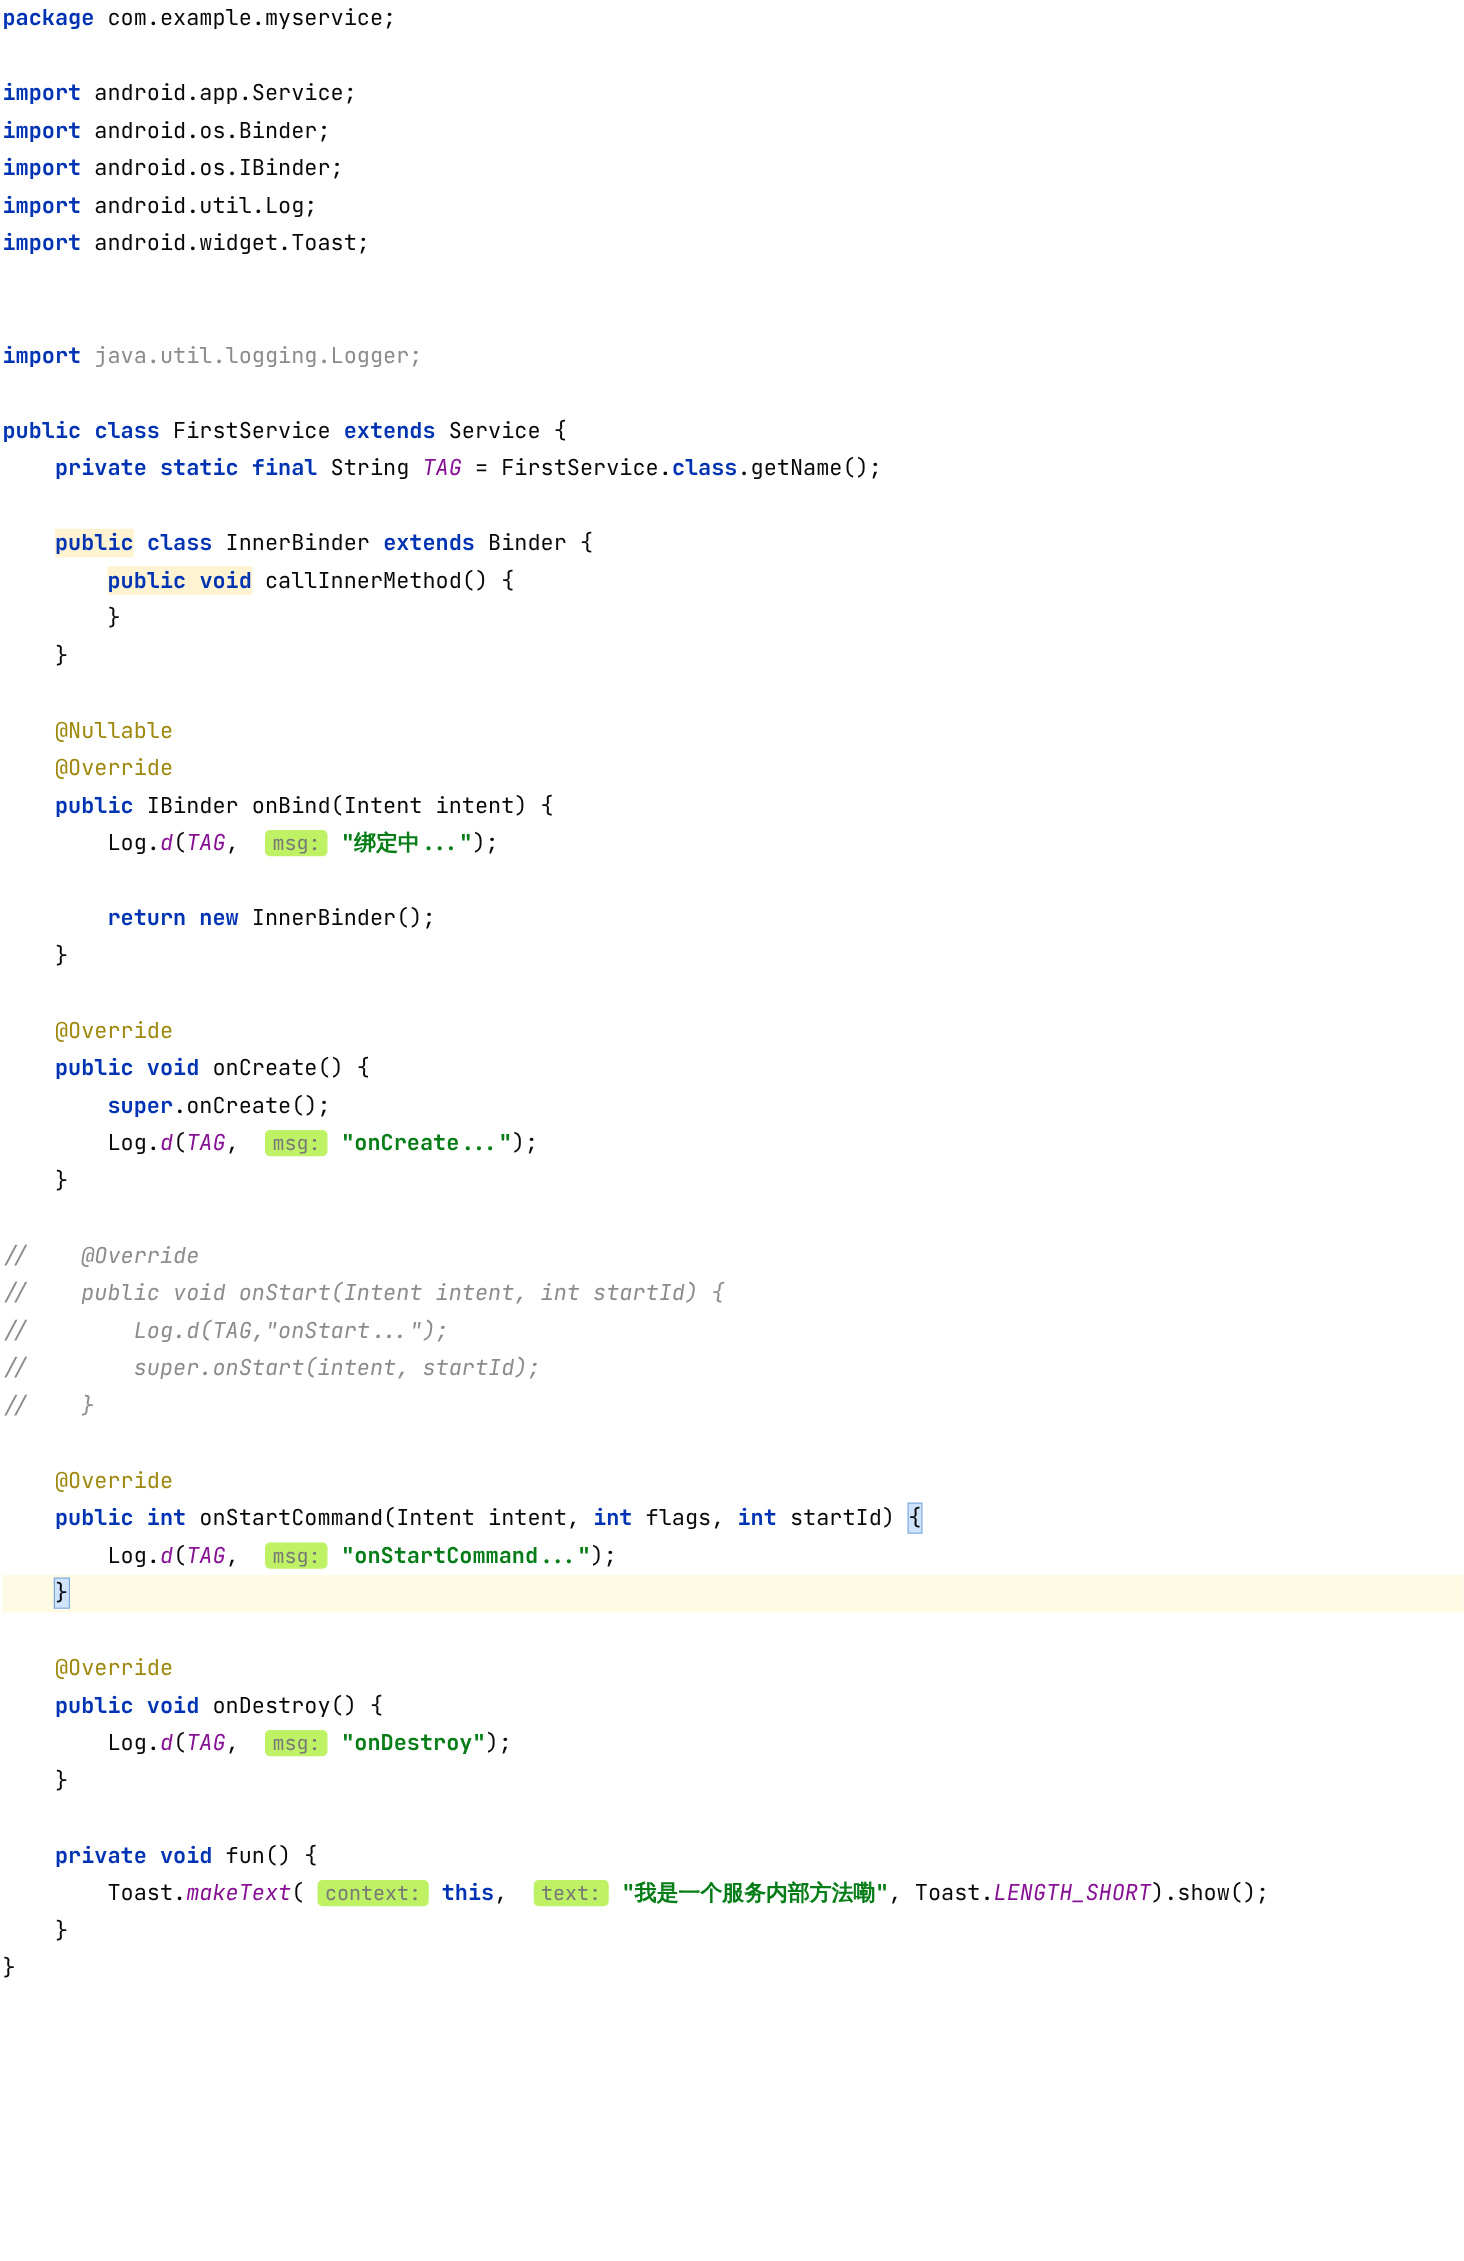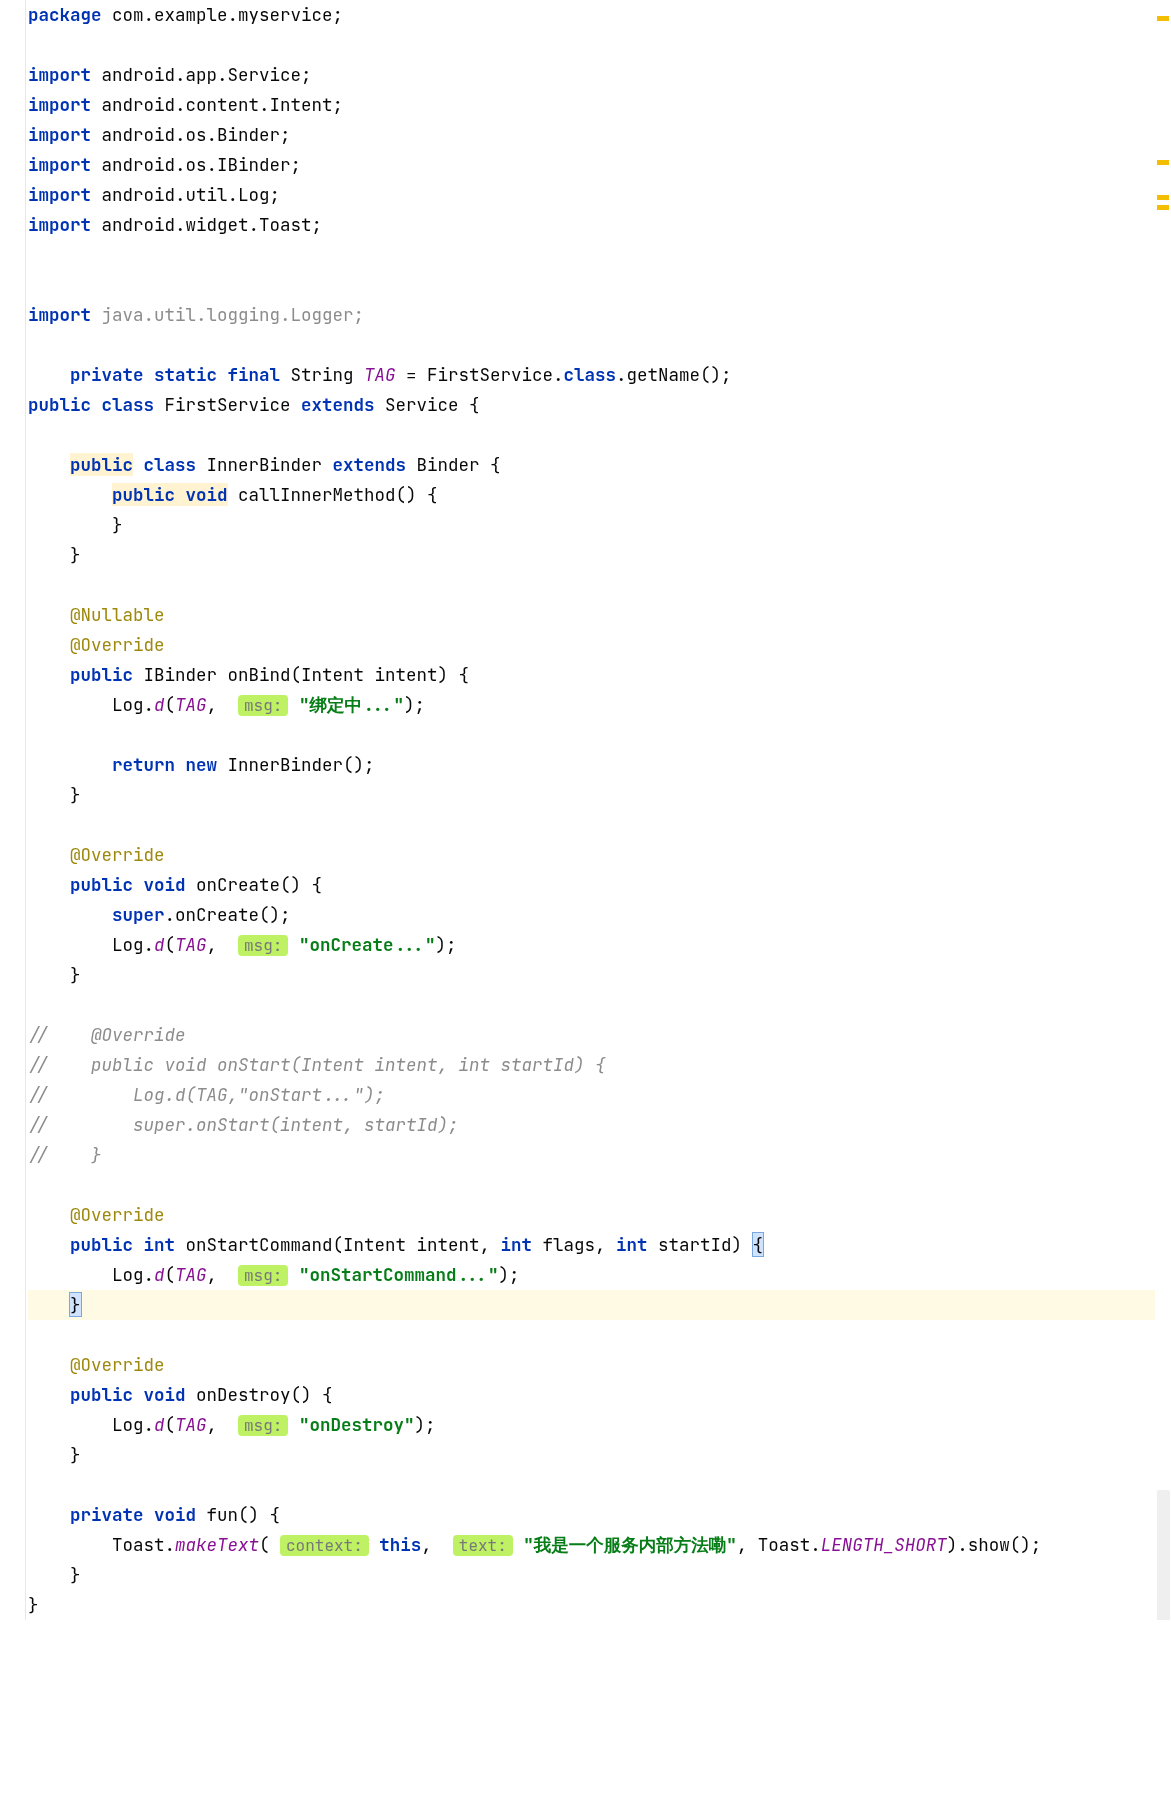--- a/index.html
+++ b/index.html
@@ -15,6 +15,7 @@
   .editor-wrap {
     display: flex;
     width: 100%;
+    flex-direction: column;
   }
   .gutter {
     width: 26px;

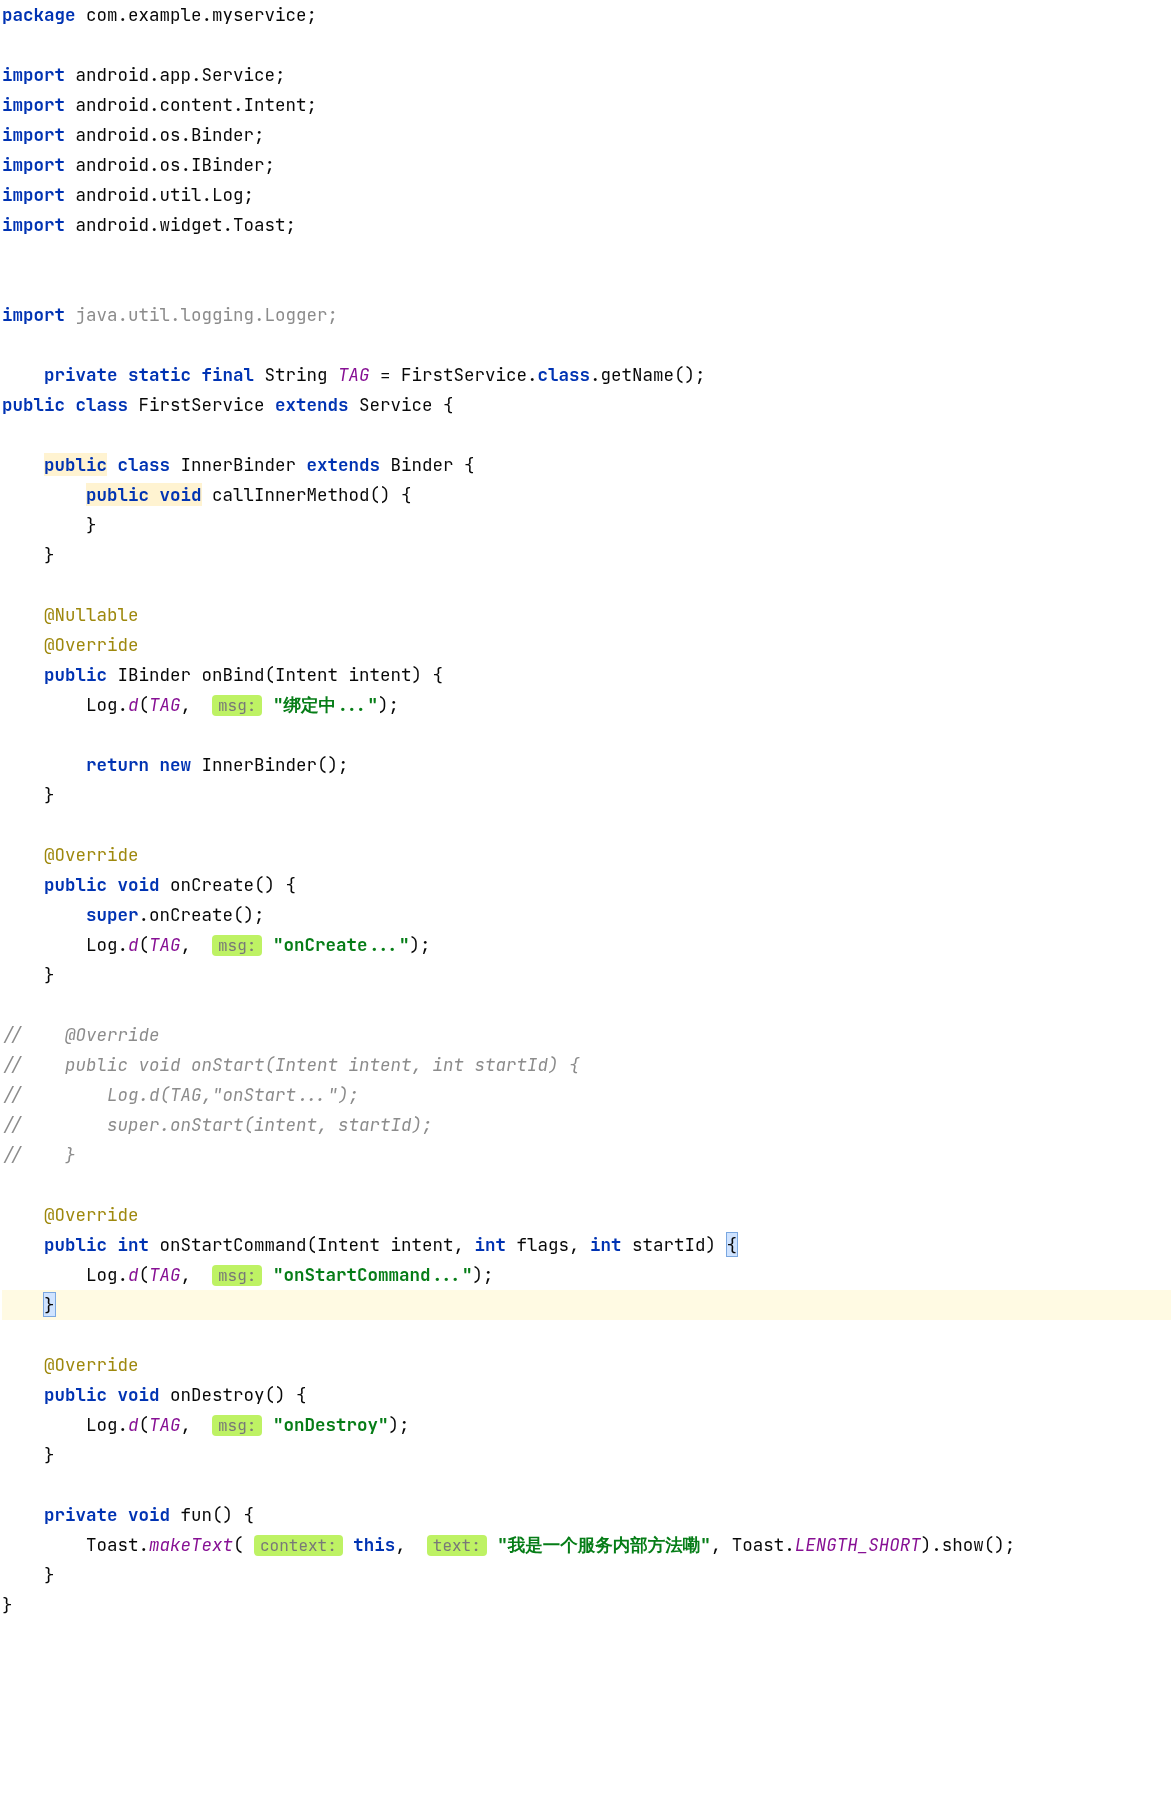--- a/index.html
+++ b/index.html
@@ -92,7 +92,6 @@
 <div class="line"><span class="kw">package</span><span> com.example.myservice;</span></div>
 <div class="line"> </div>
 <div class="line"><span class="kw">import</span><span> android.app.Service;</span></div>
-<div class="line"><span class="kw">import</span><span> android.content.Intent;</span></div>
 <div class="line"><span class="kw">import</span><span> android.os.Binder;</span></div>
 <div class="line"><span class="kw">import</span><span> android.os.IBinder;</span></div>
 <div class="line"><span class="kw">import</span><span> android.util.Log;</span></div>

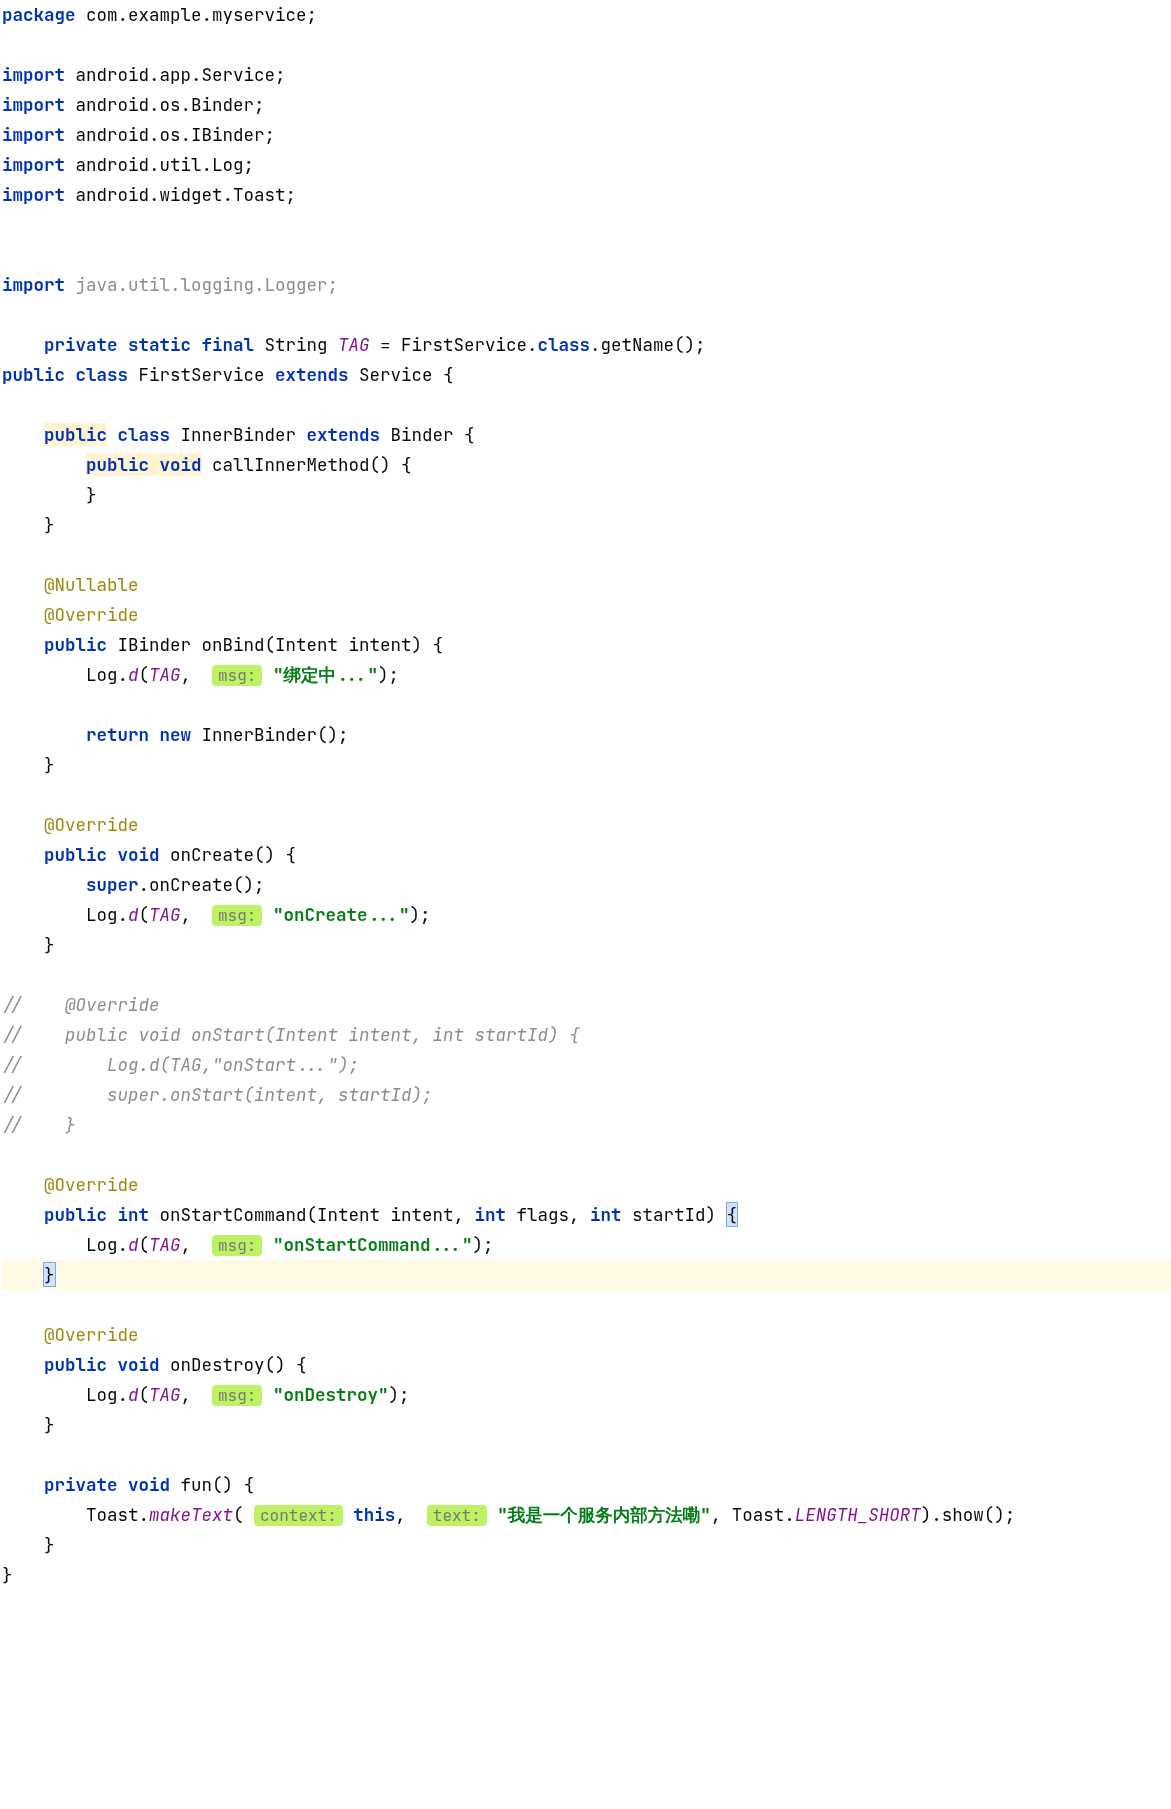--- a/index.html
+++ b/index.html
@@ -100,8 +100,8 @@
 <div class="line"> </div>
 <div class="line"><span class="kw">import</span><span class="cmt" style="font-style:normal"> java.util.logging.Logger;</span></div>
 <div class="line"> </div>
+<div class="line"><span class="kw">public</span> <span class="kw">class</span><span> FirstService </span><span class="kw">extends</span><span> Service {</span></div>
 <div class="line">    <span class="kw">private static final</span><span> String </span><span class="field">TAG</span><span> = FirstService.</span><span class="kw">class</span><span>.getName();</span></div>
-<div class="line"><span class="kw">public</span> <span class="kw">class</span><span> FirstService </span><span class="kw">extends</span><span> Service {</span></div>
 <div class="line"> </div>
 <div class="line">    <span class="highlight-def"><span class="kw">public</span></span> <span class="kw">class</span><span> InnerBinder </span><span class="kw">extends</span><span> Binder {</span></div>
 <div class="line">        <span class="highlight-def"><span class="kw">public</span> <span class="kw">void</span></span><span> callInnerMethod() {</span></div>

